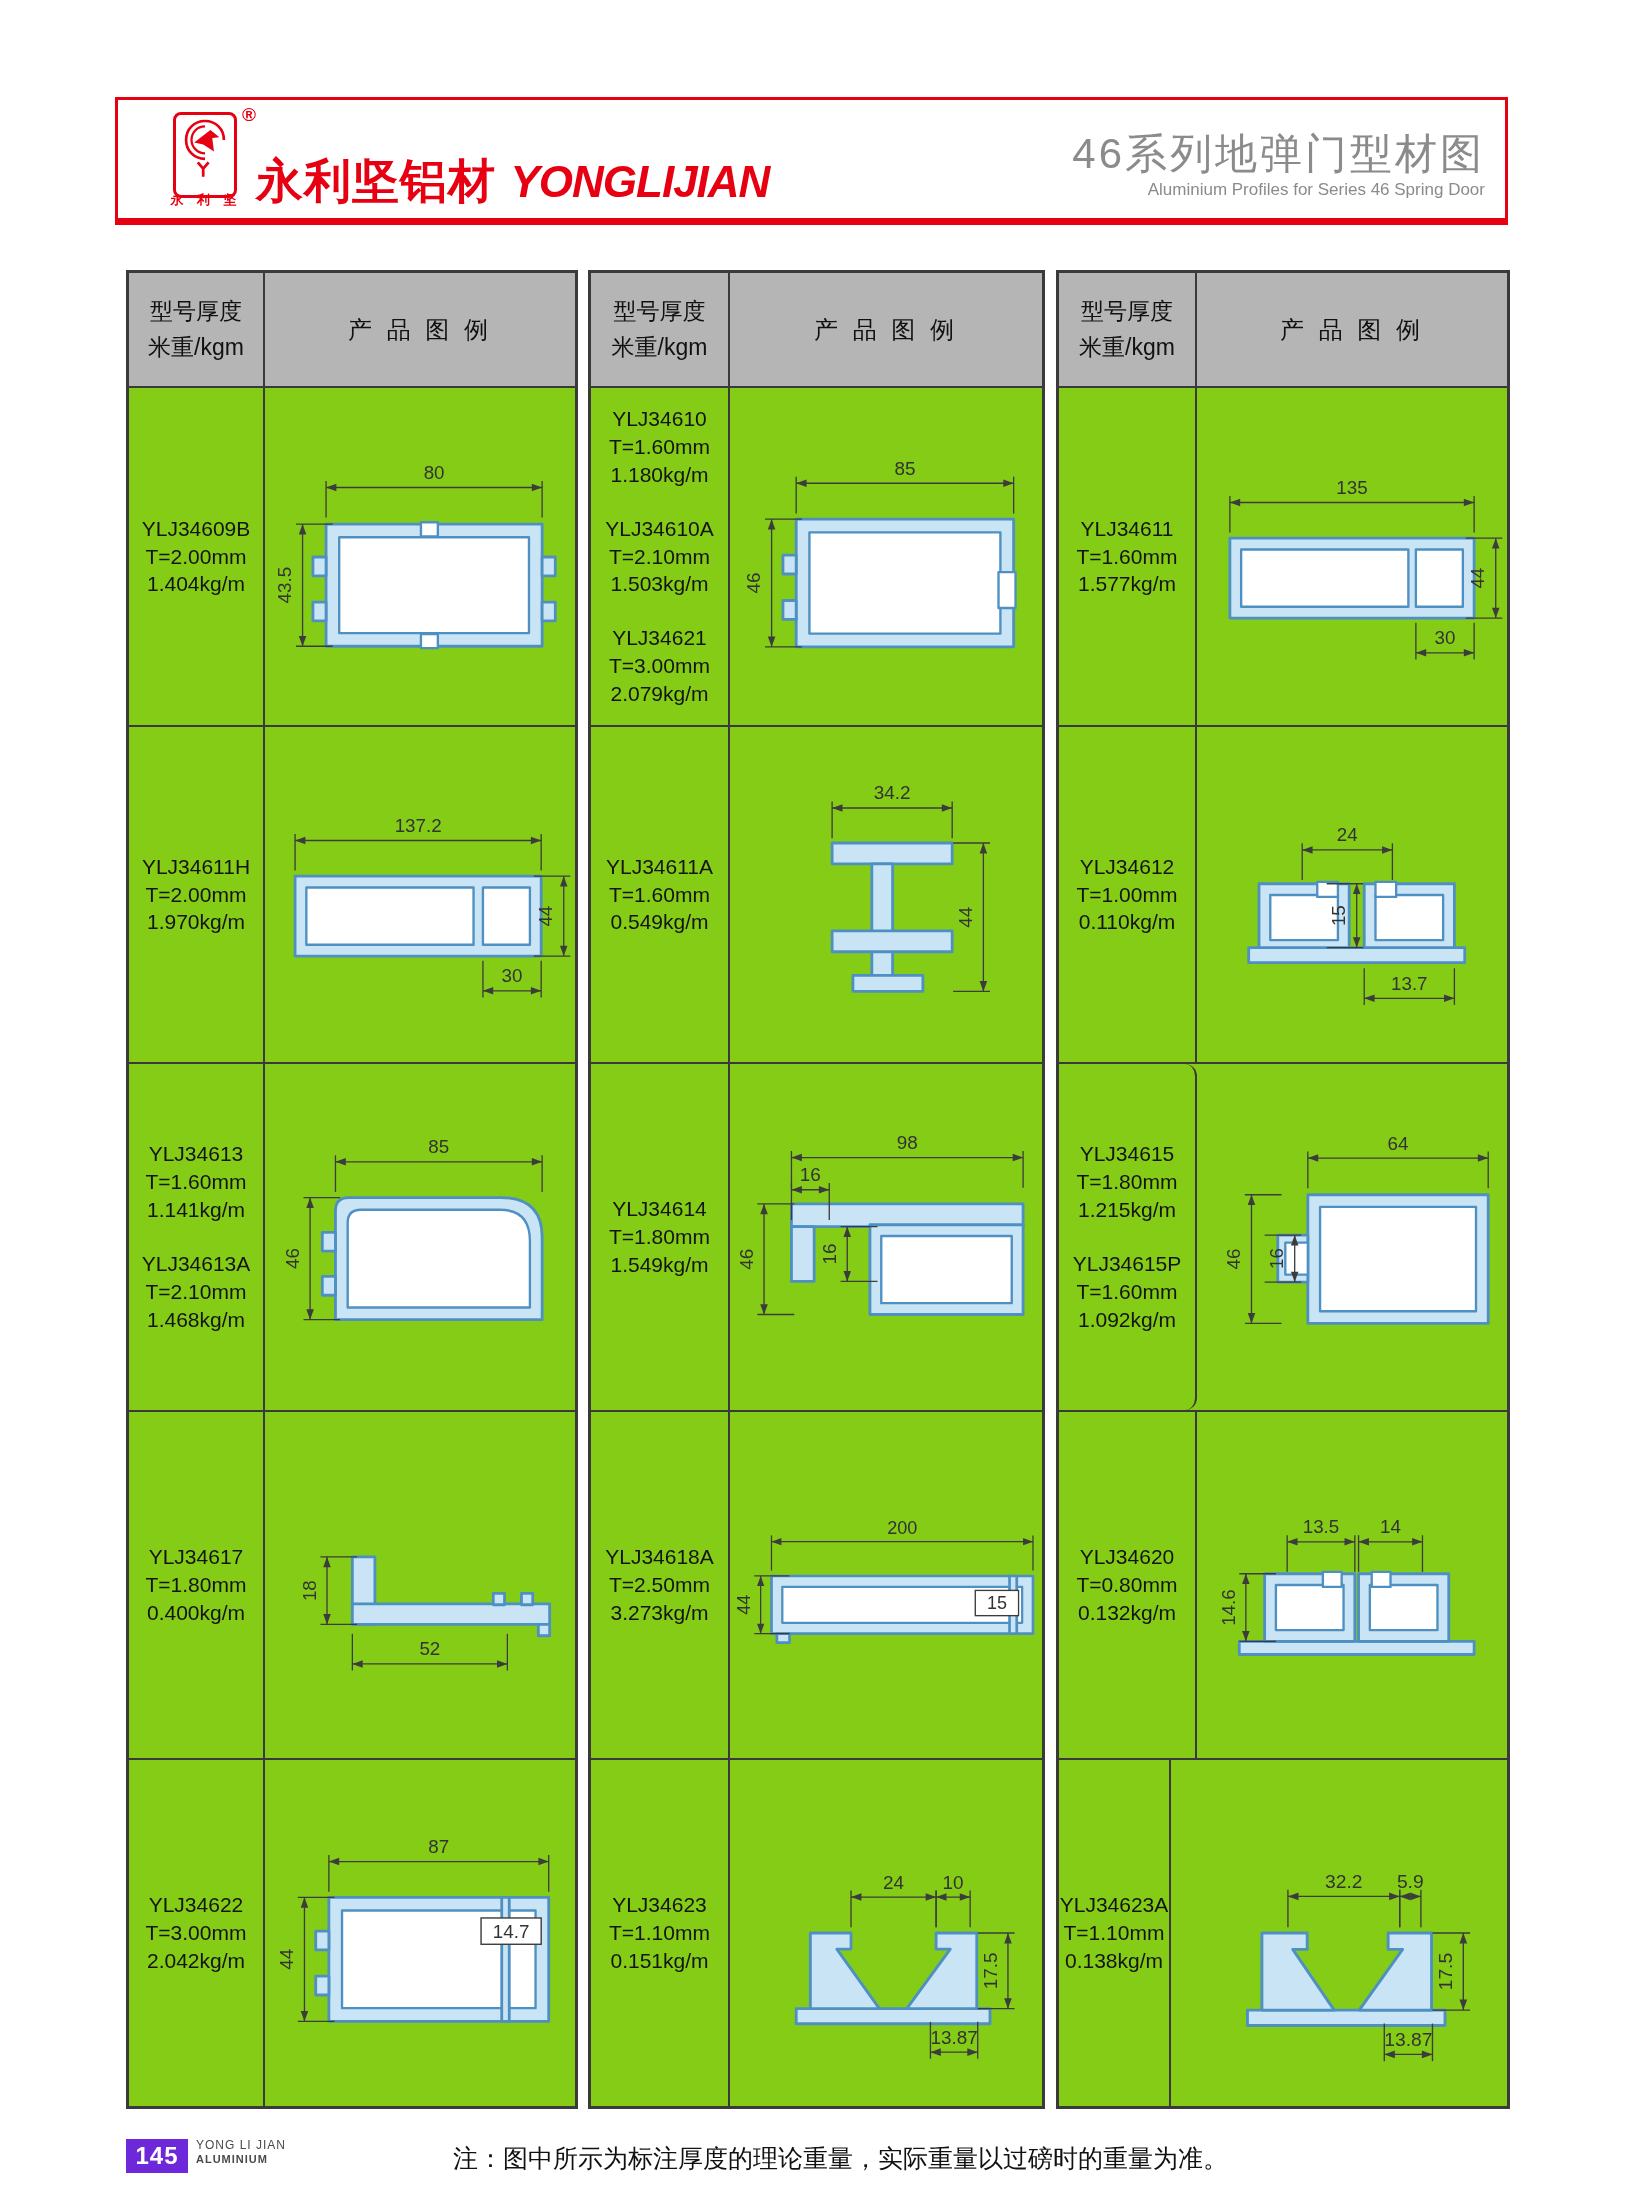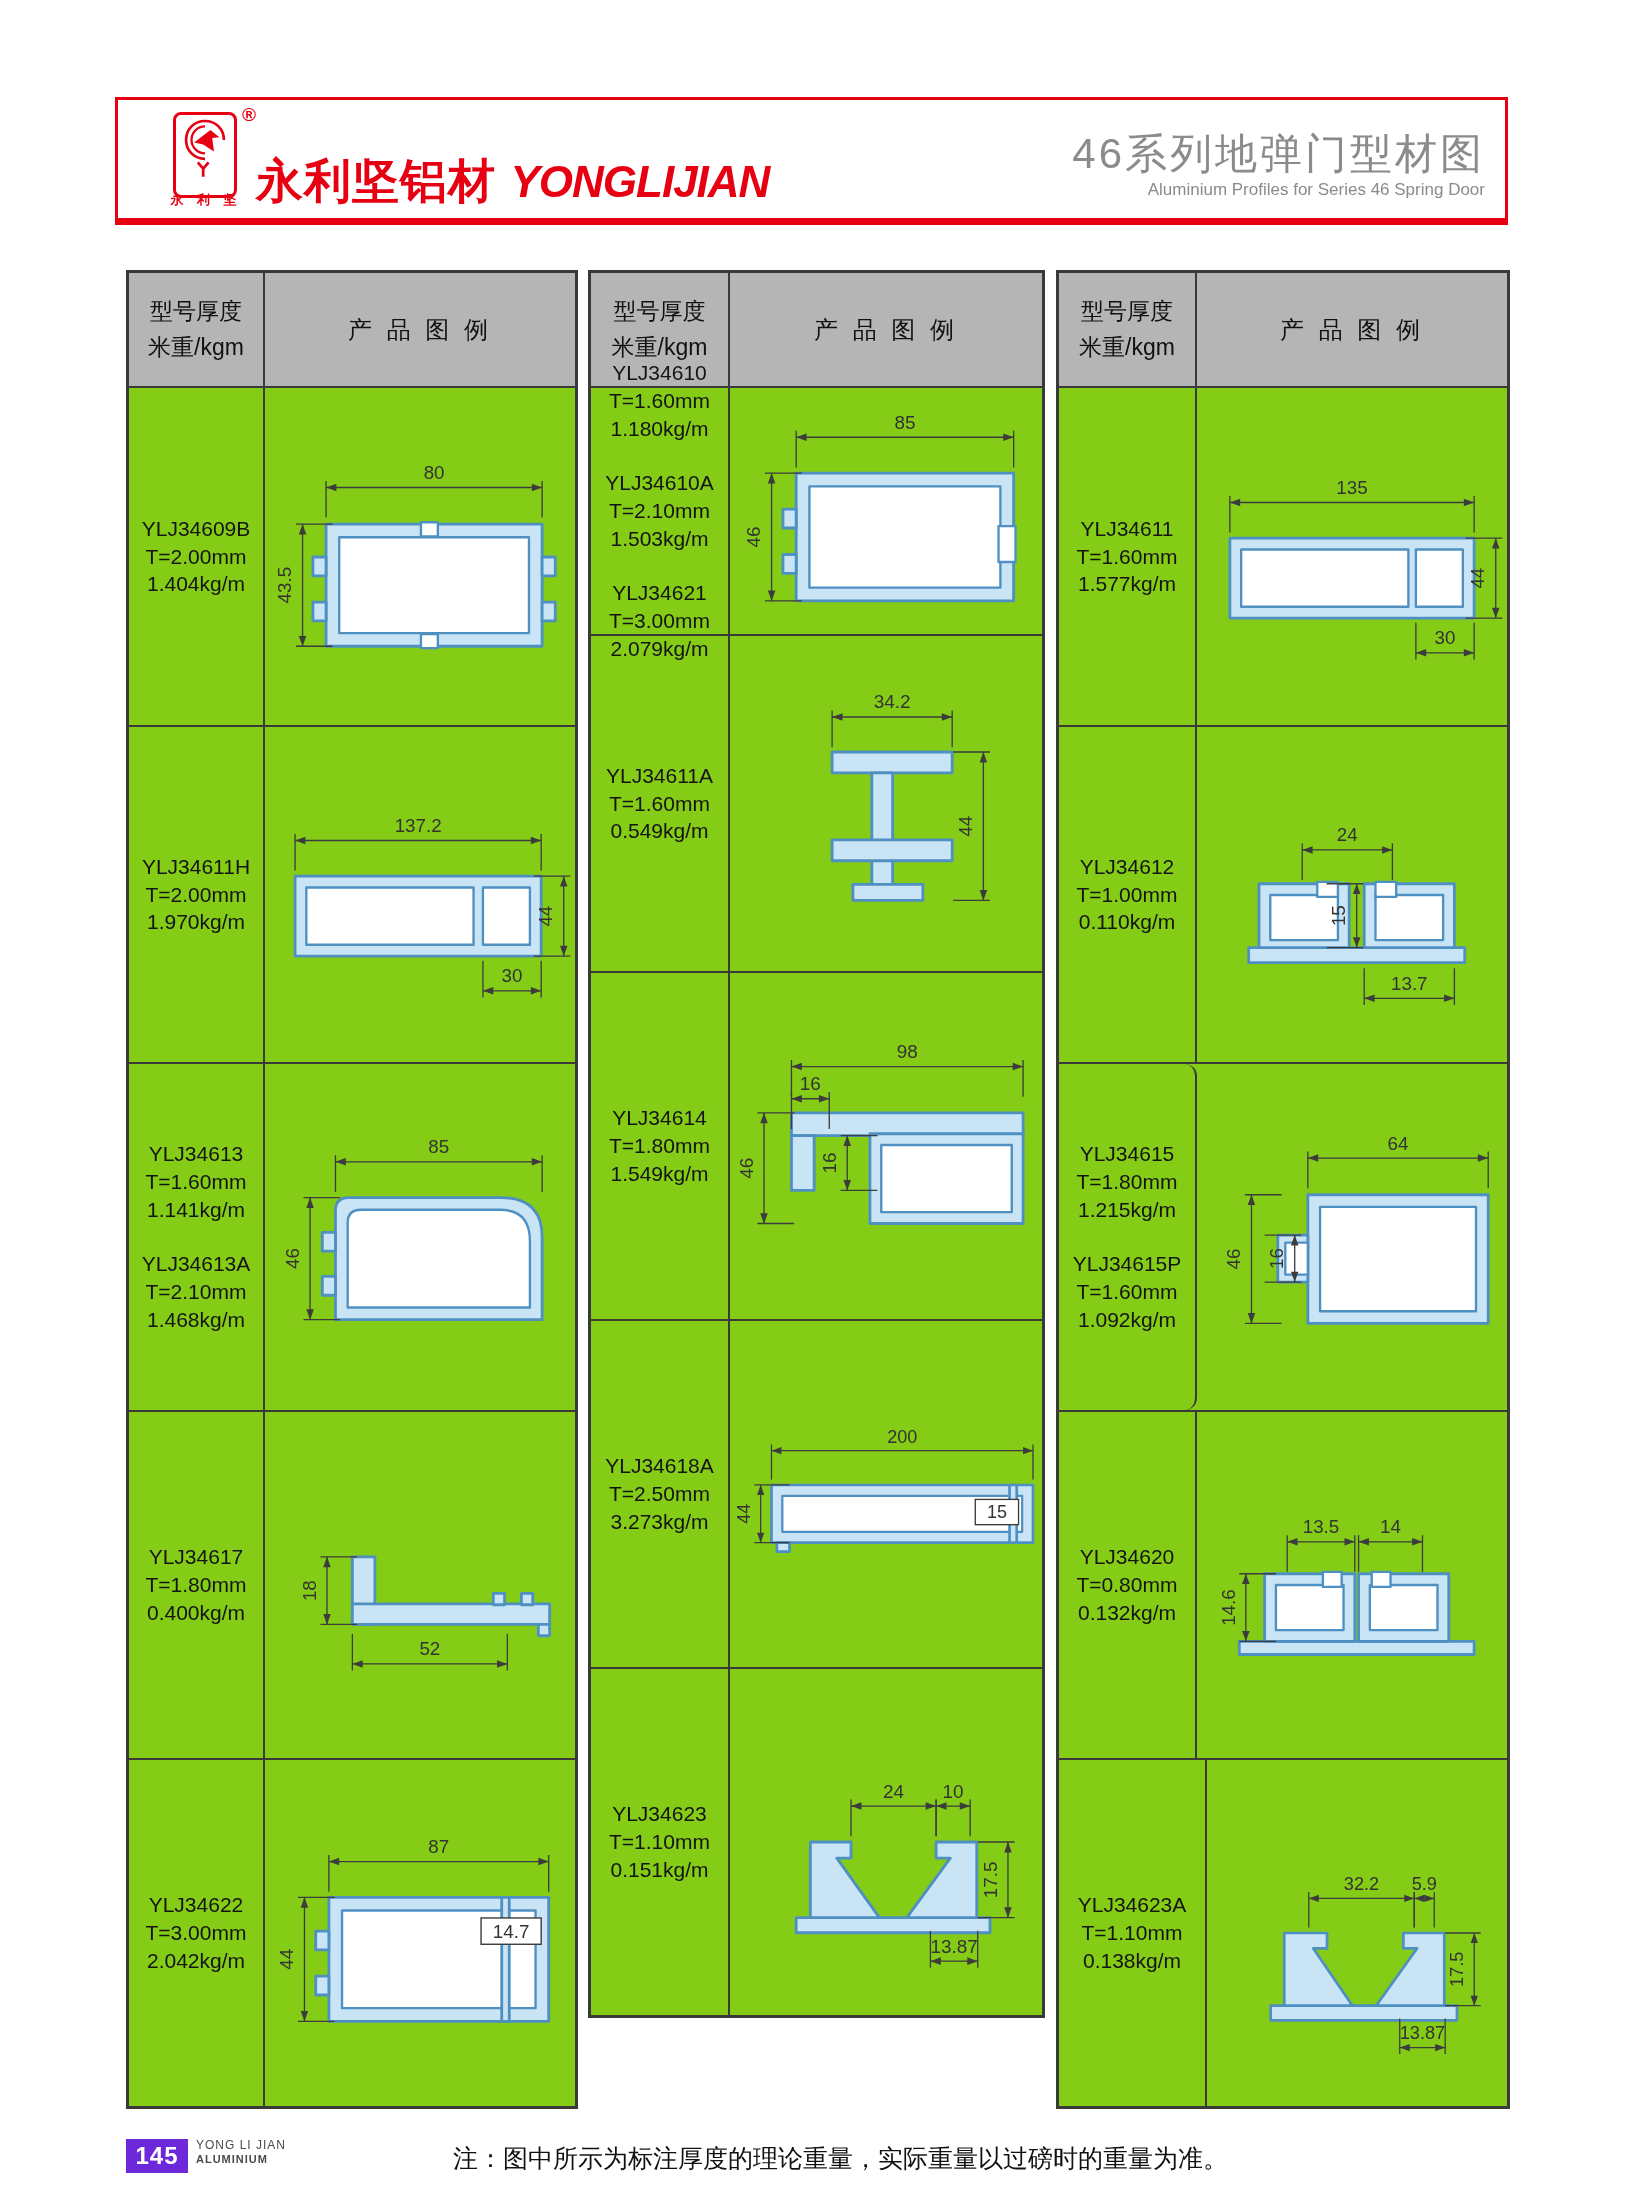--- a/index.html
+++ b/index.html
@@ -263,7 +263,7 @@
             <div class="fig-hdr">产 品 图 例</div>
           </div>
         </div>
-        <div class="g-row" style="height: 248px;">
+        <div class="g-row" style="height: 339px;">
           <div class="cell lbl" style="width: 139px;">
             <div class="model">
               <div>YLJ34610</div>

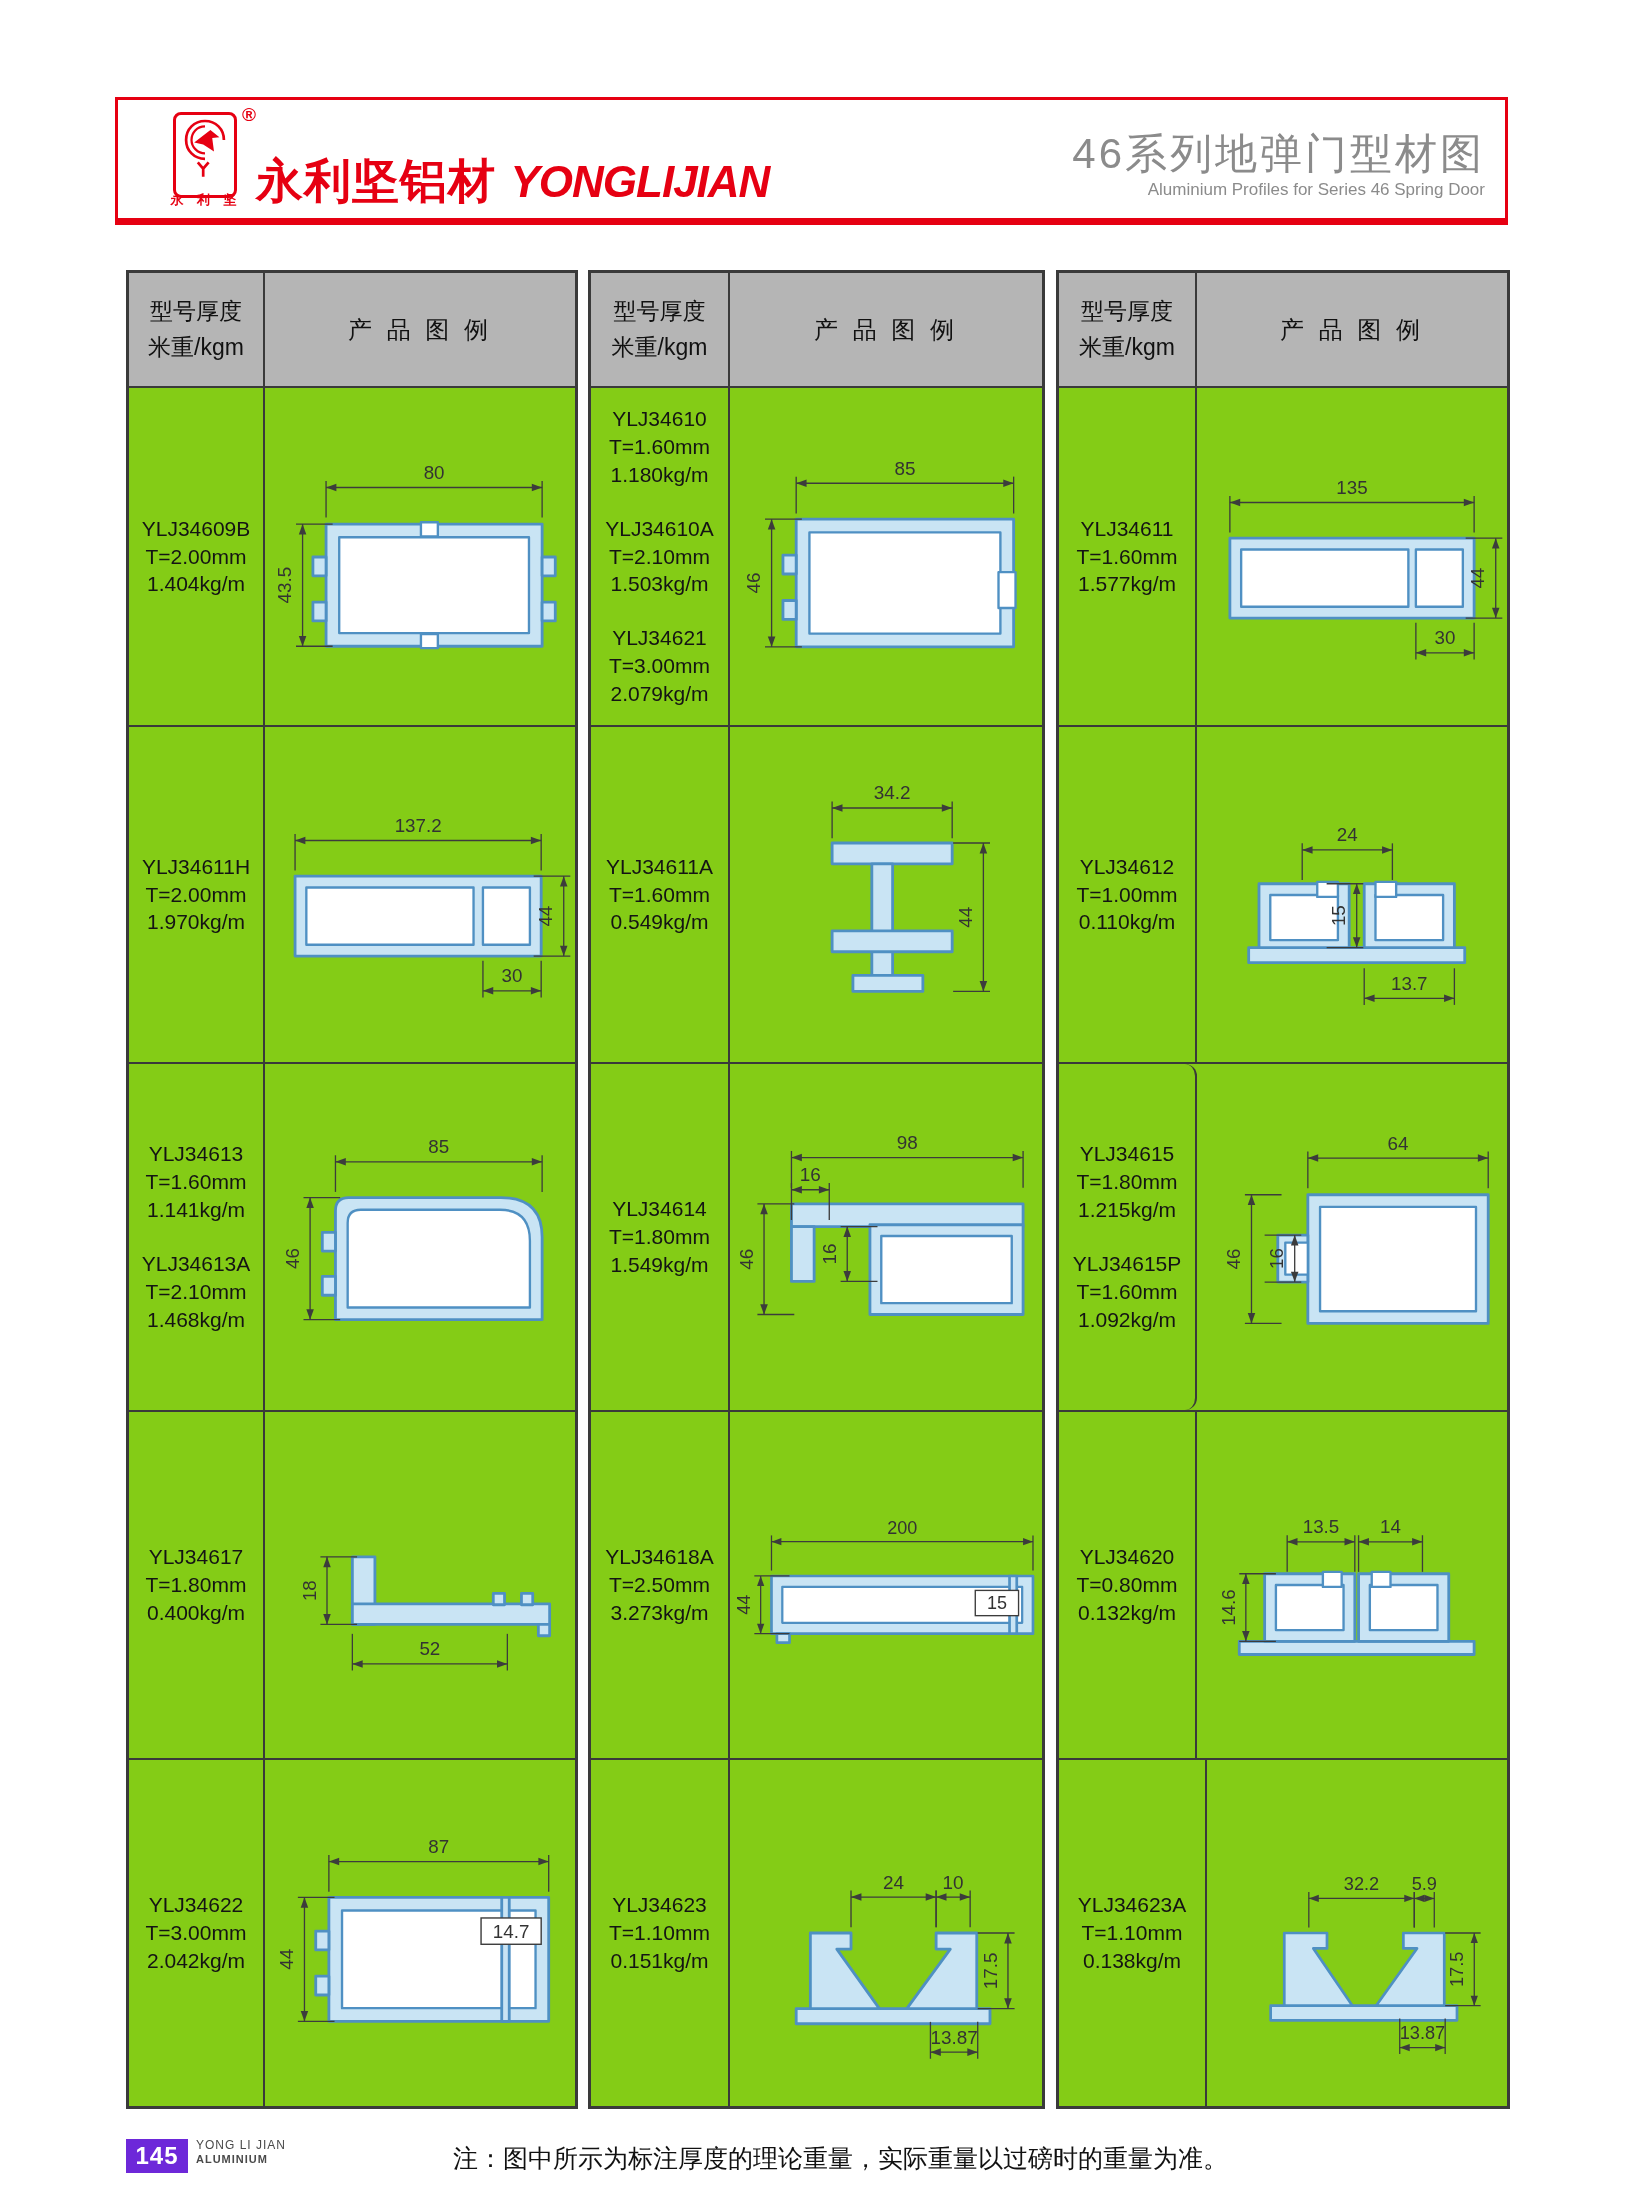--- a/index.html
+++ b/index.html
@@ -606,7 +606,7 @@
           </div>
         </div>
         <div class="g-row" style="height: 348px;">
-          <div class="cell lbl" style="width: 148px;">
+          <div class="cell lbl" style="width: 112px;">
             <div class="model">
               <div>YLJ34623A</div>
               <div>T=1.10mm</div>

